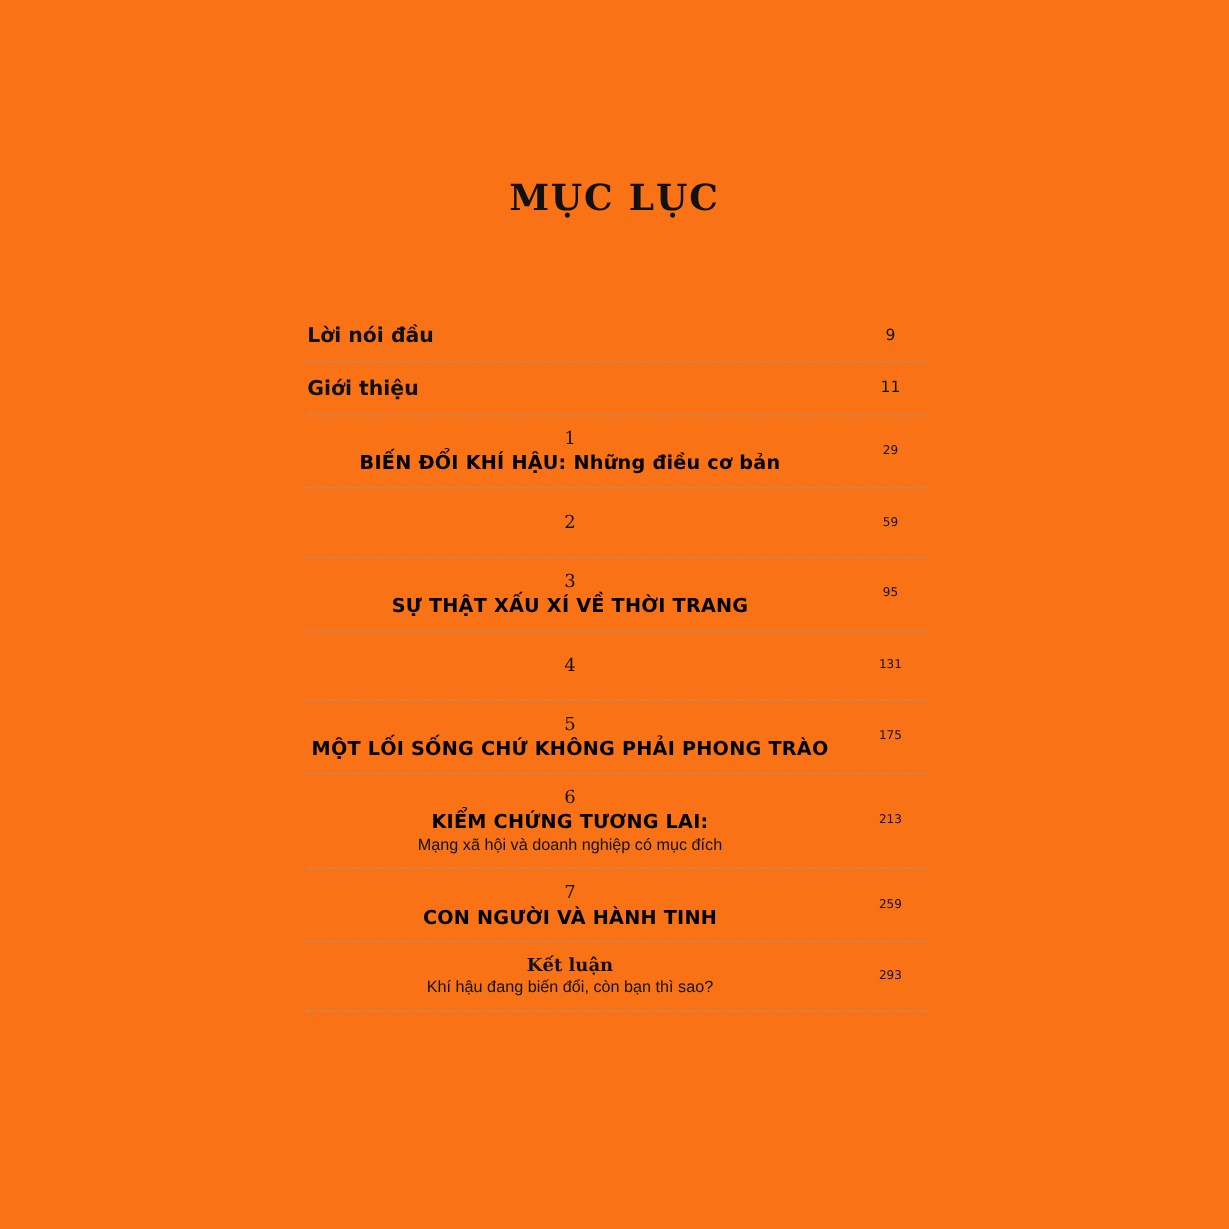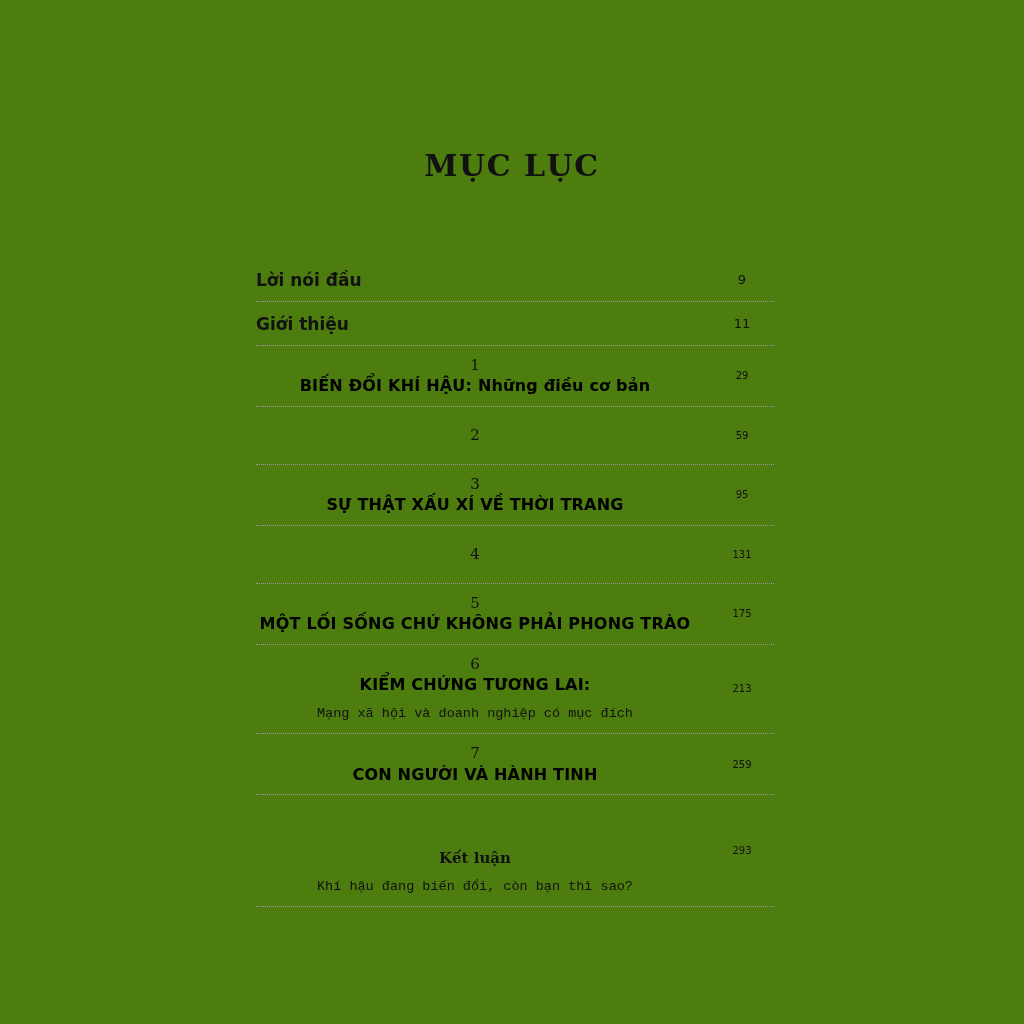--- a/index.html
+++ b/index.html
@@ -18,7 +18,7 @@
     position: relative;
     width: 1024px;
     height: 1024px;
-    background: #4d7c0f;
+    background: #f97316;
   }
   .toc-title {
     position: absolute;

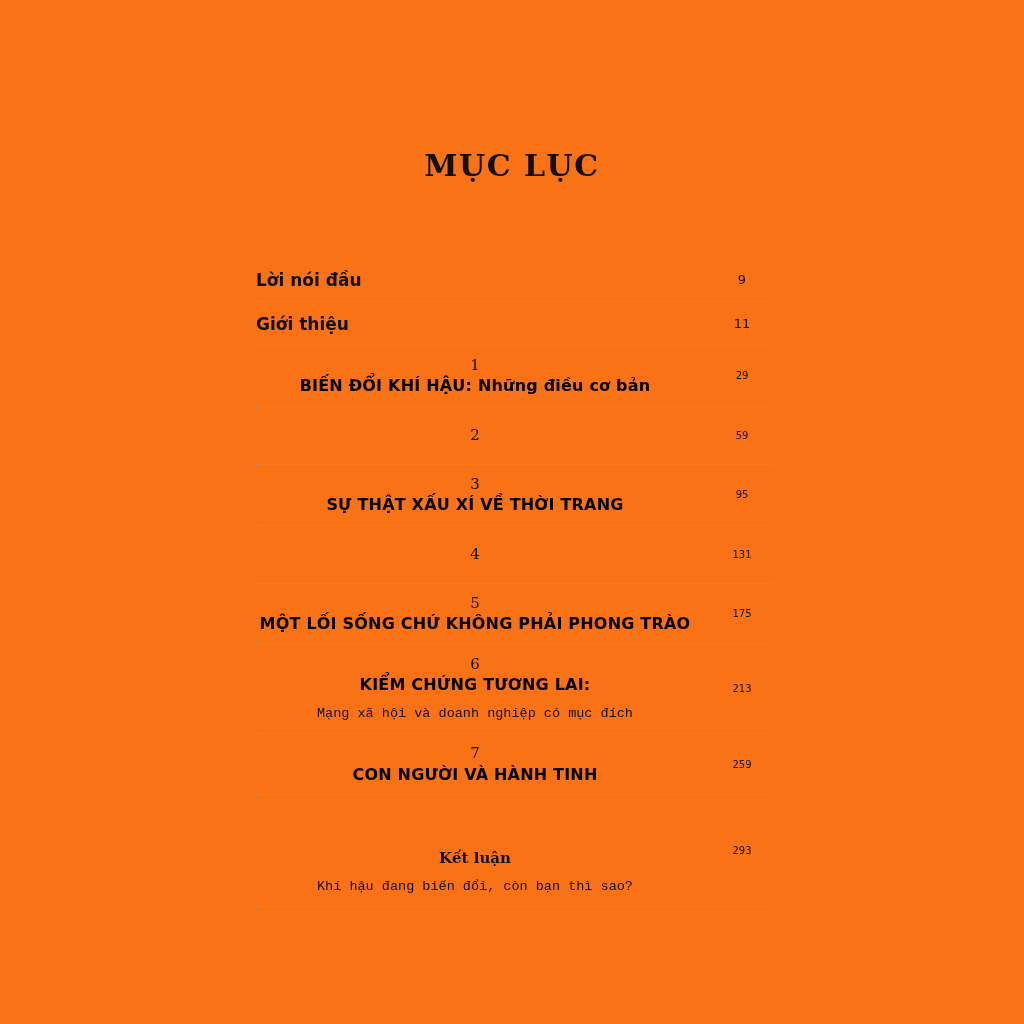--- a/index.html
+++ b/index.html
@@ -100,9 +100,9 @@
   .chapter-subtitle {
     font-size: 13.5px;
     color: #111111;
-    font-family: Liberation Mono, monospace;
+    font-family: Liberation Sans, sans-serif;
     line-height: 1.4;
-    margin-top: 10px;
+    margin-top: 0;
   }
   .row.chapter .page-no {
     font-size: 10px;

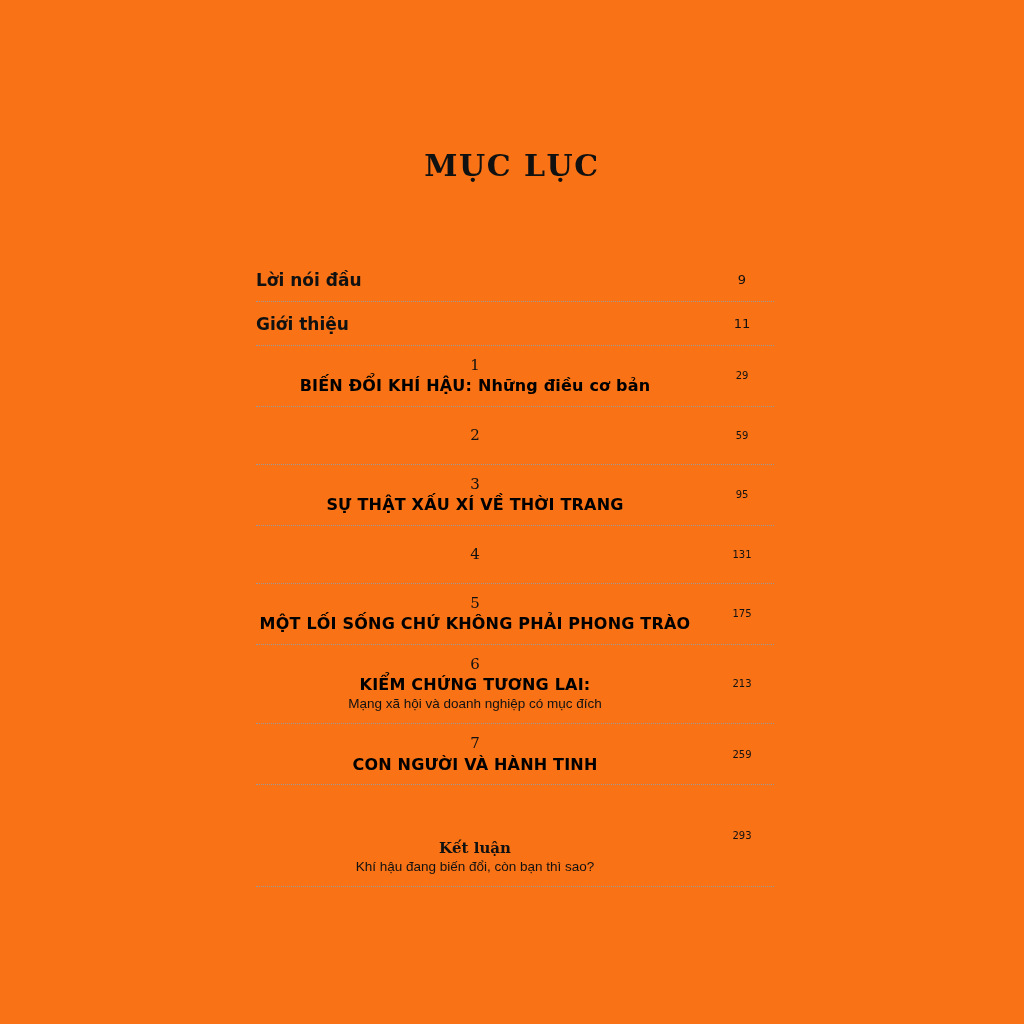--- a/index.html
+++ b/index.html
@@ -110,7 +110,6 @@
   .row.closing .chapter-number {
     font-weight: bold;
     font-size: 15px;
-    margin-top: 44px;
   }
   .row.last {
     border-bottom: none;

